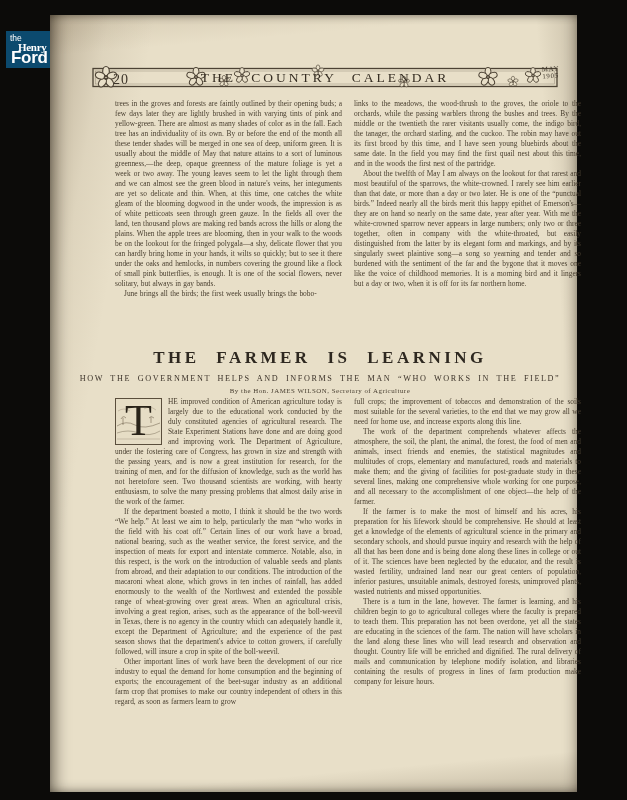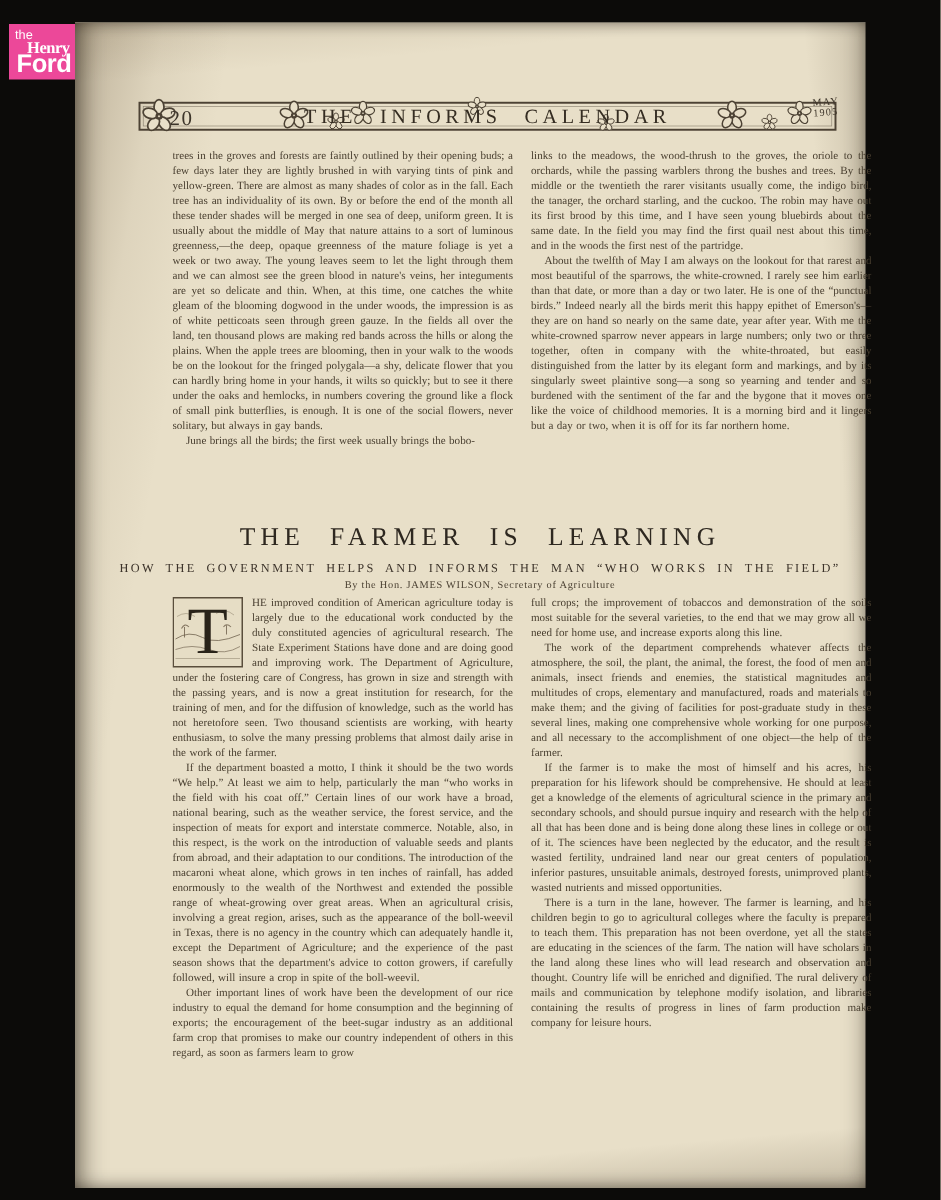--- a/index.html
+++ b/index.html
@@ -10,8 +10,8 @@
   }
   
   .hf-logo{
-    position:absolute;left:6px;top:16px;width:45px;height:37px;
-    background:#ec4899;color:#fff;
+    position:absolute;left:6px;top:31px;width:45px;height:37px;
+    background:#0c4a6e;color:#fff;
     font-family:"Liberation Sans",sans-serif;
     padding:3px 3px 2px 3px;box-sizing:border-box;
     cursor:pointer;

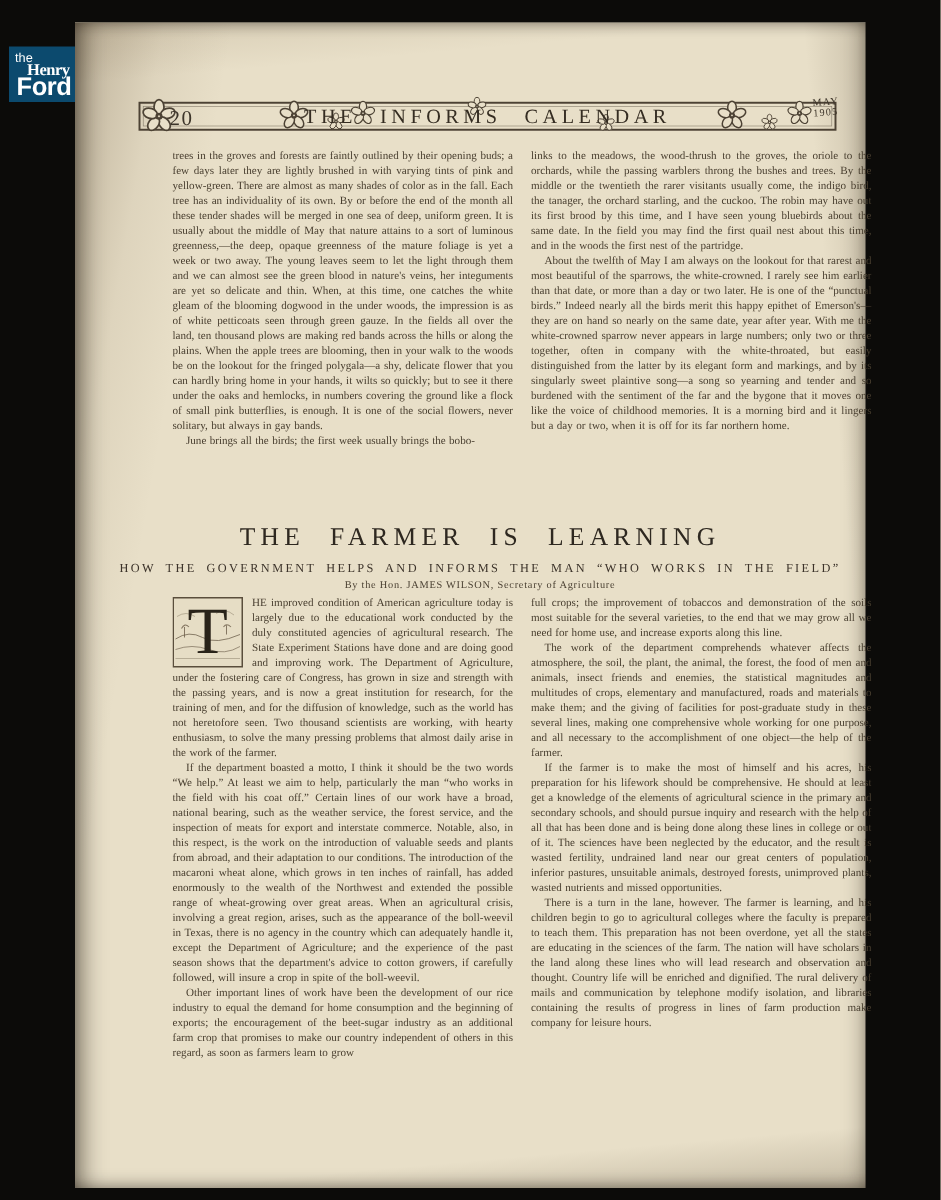--- a/index.html
+++ b/index.html
@@ -120,7 +120,7 @@
       <use href="#fl" transform="translate(441,13.5) scale(1.05)"></use>
     </svg>
     <span class="banner-num">20</span>
-    <span class="banner-title">THE INFORMS CALENDAR</span>
+    <span class="banner-title">THE COUNTRY CALENDAR</span>
     <span class="banner-date">
       <span>MAY</span><br>
       <span>1905</span>

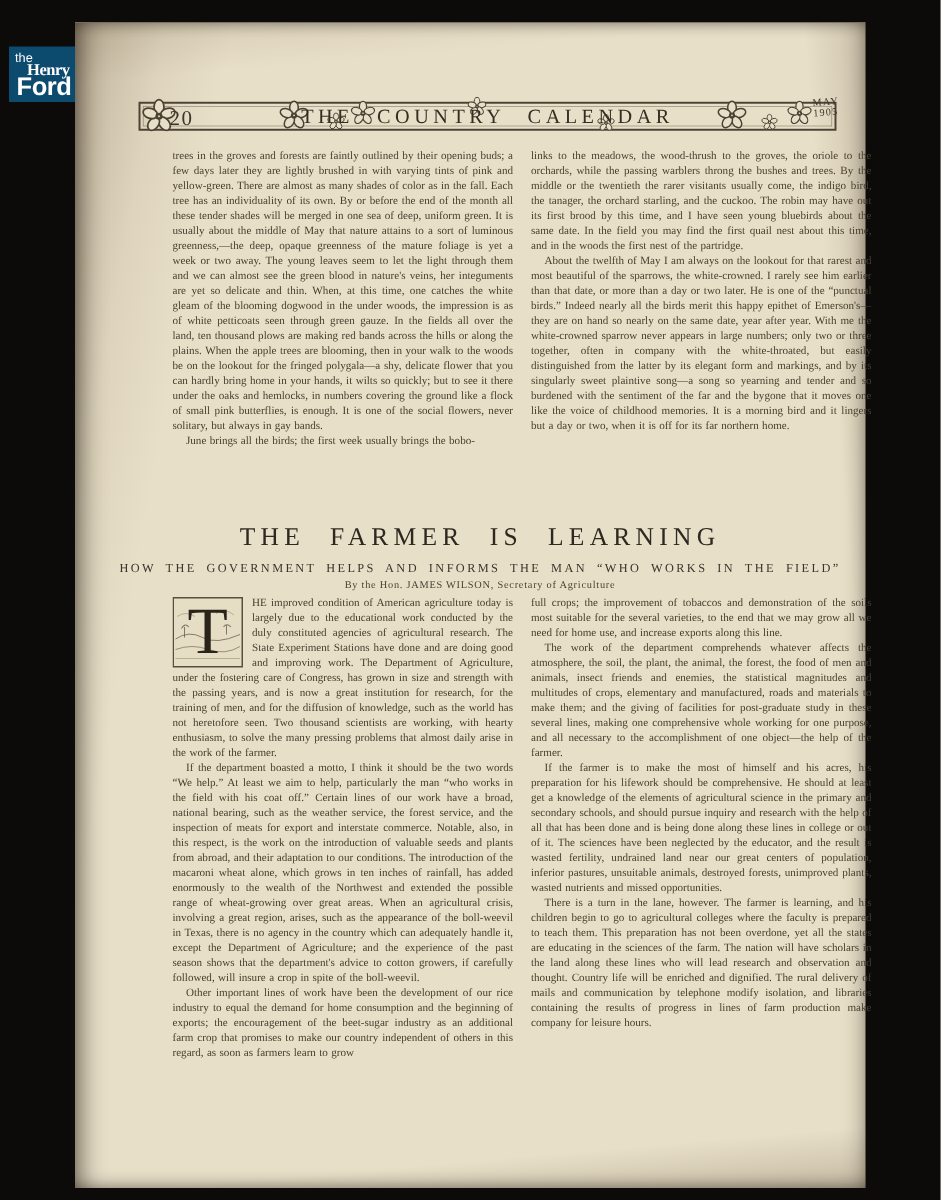--- a/index.html
+++ b/index.html
@@ -62,7 +62,7 @@
   
   .article-head{position:absolute;left:20px;top:334px;width:500px;text-align:center;}
   .article-title{
-    margin:0;font-weight:normal;font-size:17px;line-height:18px;
+    margin:0;font-weight:bold;font-size:17px;line-height:18px;
     letter-spacing:3.5px;word-spacing:9px;color:#2e2820;
   }
   .article-subtitle{

